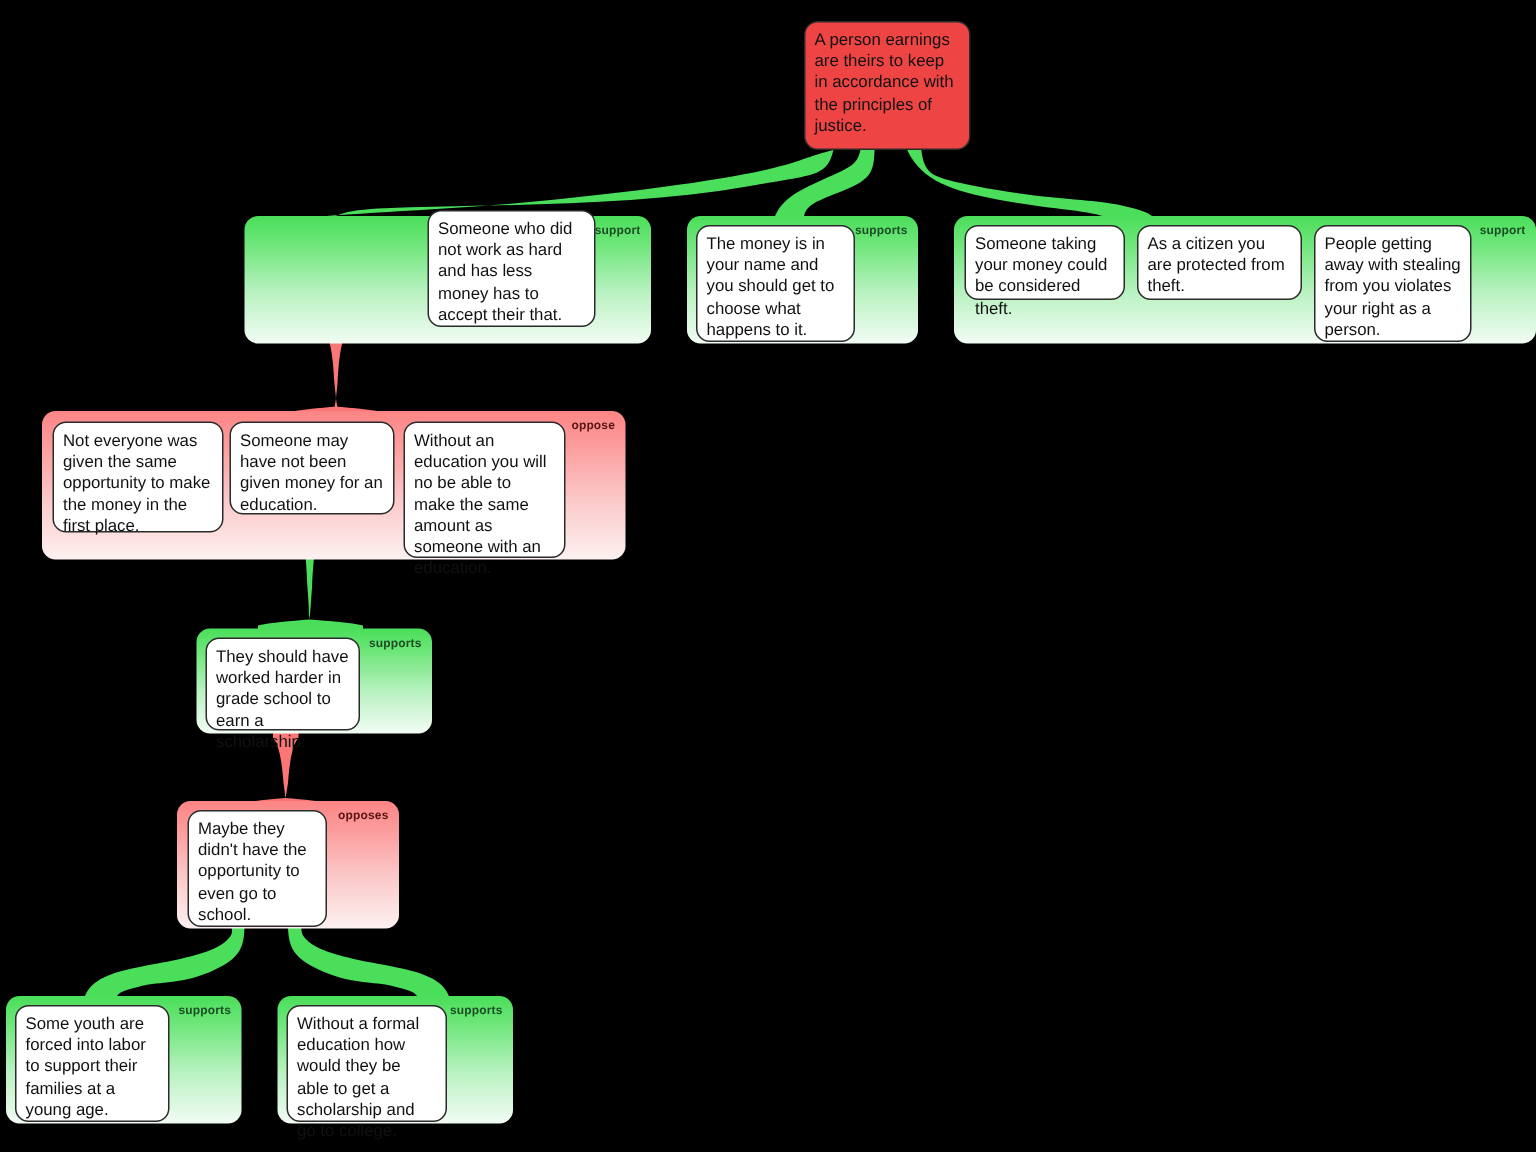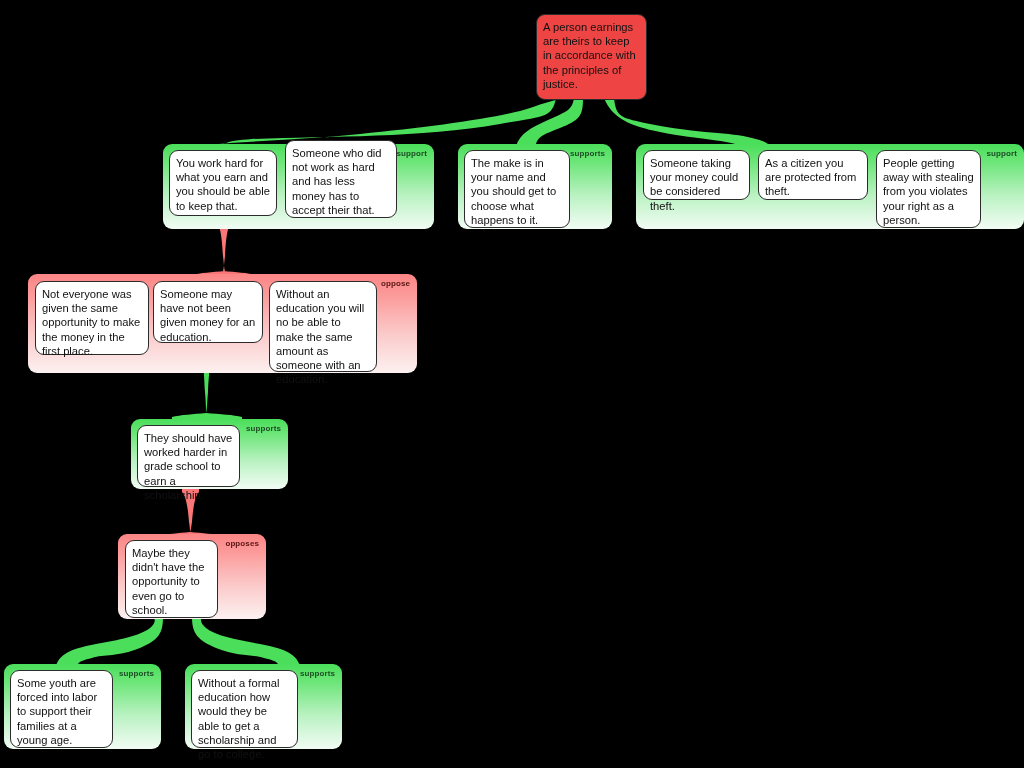--- a/index.html
+++ b/index.html
@@ -181,7 +181,6 @@
   <div class="group support" style="left:163px; top:144px; width:271px; height:85px;">
     <span class="group-label">support</span>
   </div>
-  <div class="card" style="left:169px; top:150px; width:108px; height:66px;">You work hard for what you earn and you should be able to keep that.</div>
   <div class="card" style="left:285px; top:140px; width:112px; height:78px;">Someone who did not work as hard and has less money has to accept their that.</div>
 
   <div class="group support" style="left:458px; top:144px; width:154px; height:85px;">

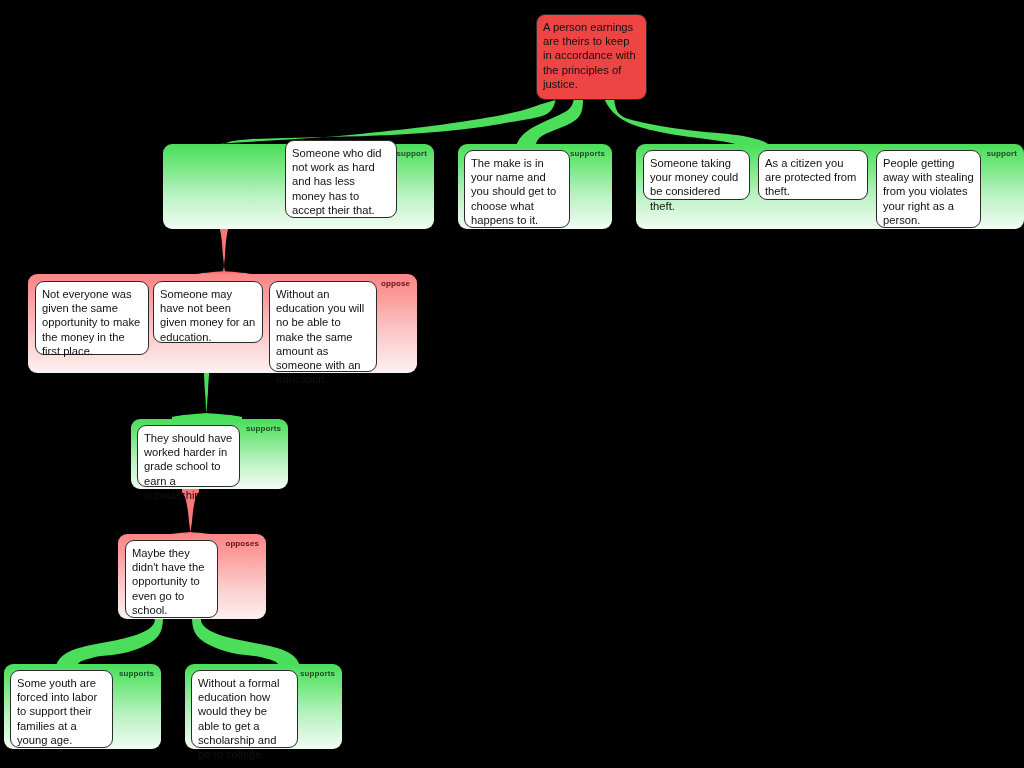--- a/index.html
+++ b/index.html
@@ -186,7 +186,7 @@
   <div class="group support" style="left:458px; top:144px; width:154px; height:85px;">
     <span class="group-label">supports</span>
   </div>
-  <div class="card" style="left:464px; top:150px; width:106px; height:78px;">The make is in your name and you should get to choose what happens to it.</div>
+  <div class="card" style="left:464px; top:150px; width:106px; height:78px;">The money is in your name and you should get to choose what happens to it.</div>
 
   <div class="group support" style="left:636px; top:144px; width:388px; height:85px;">
     <span class="group-label">support</span>

